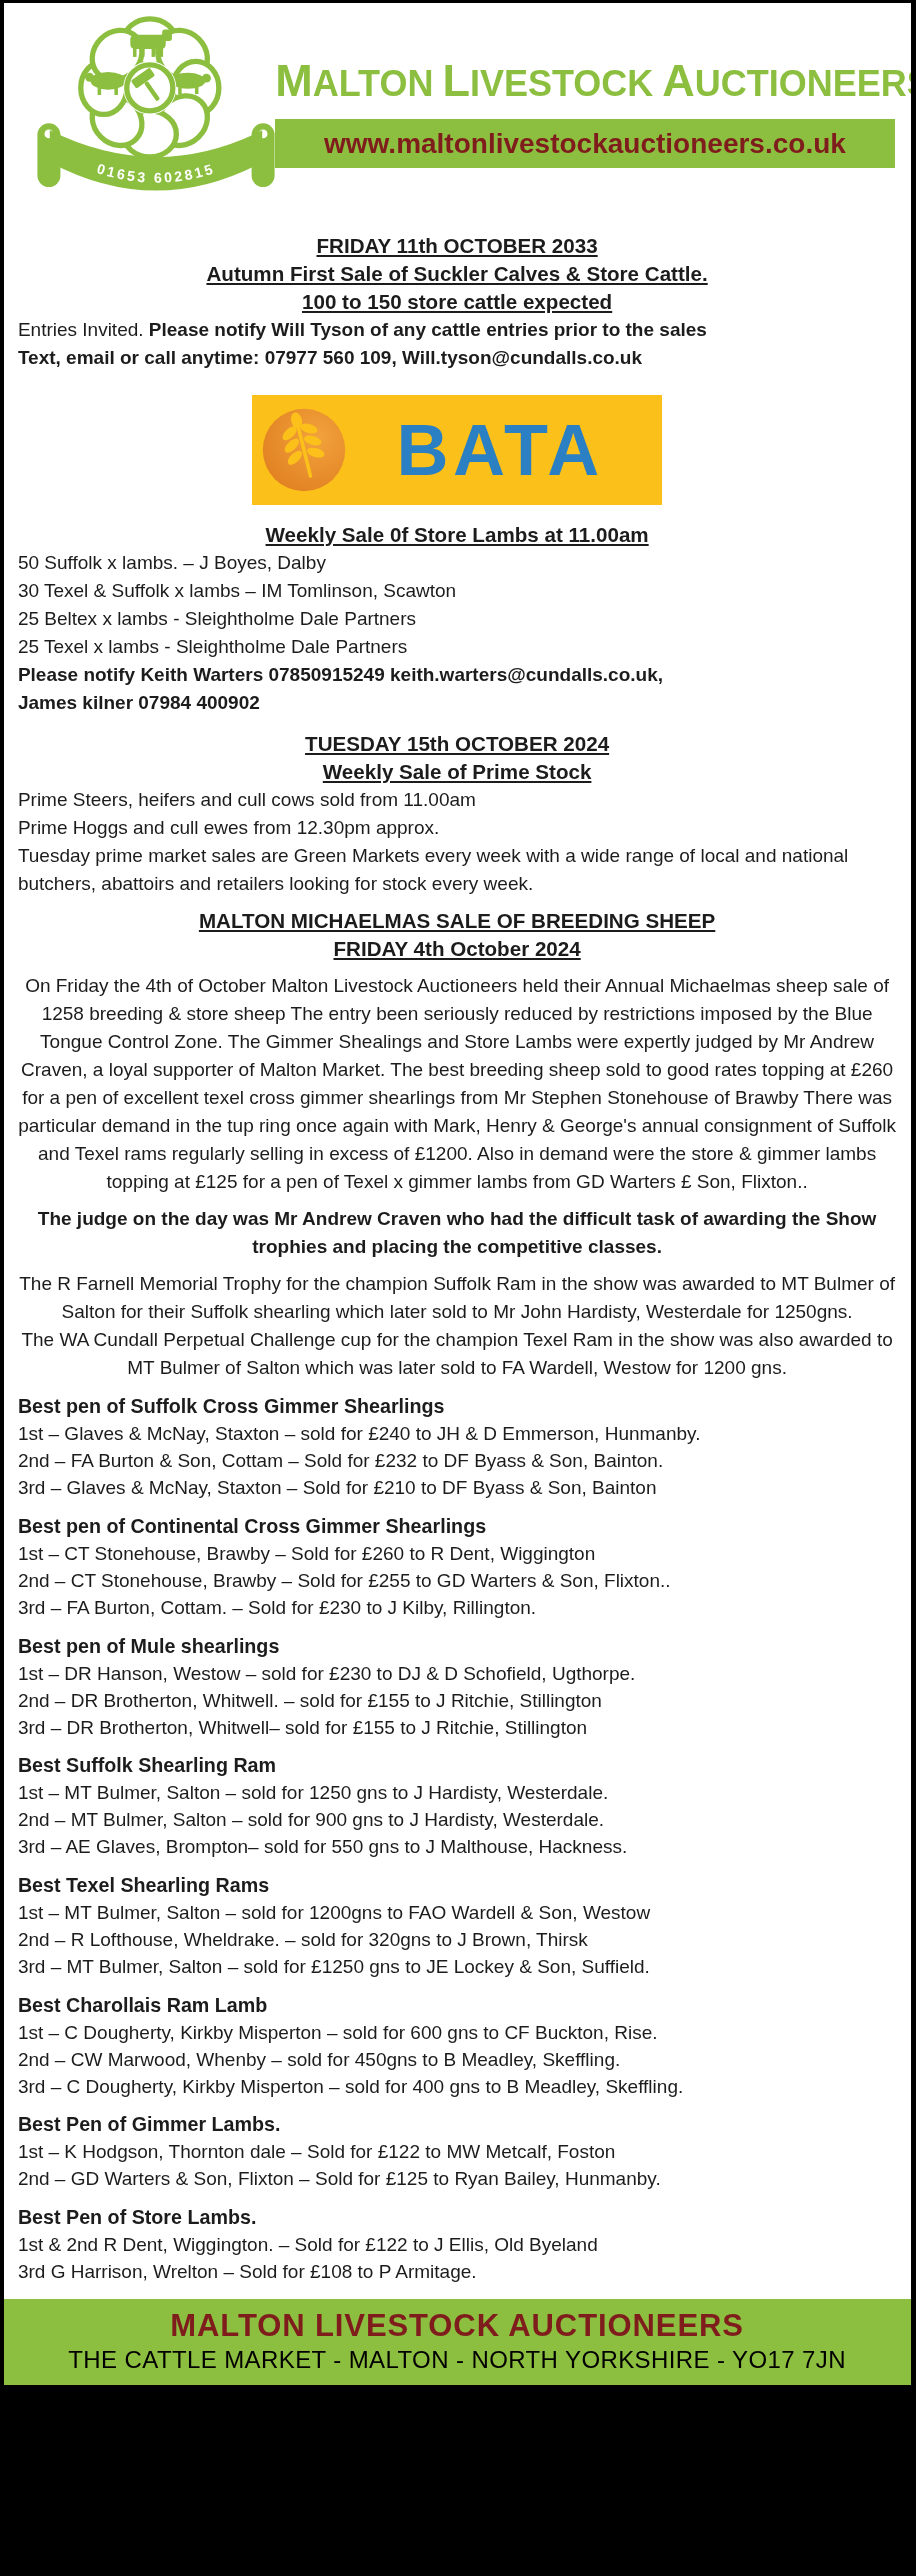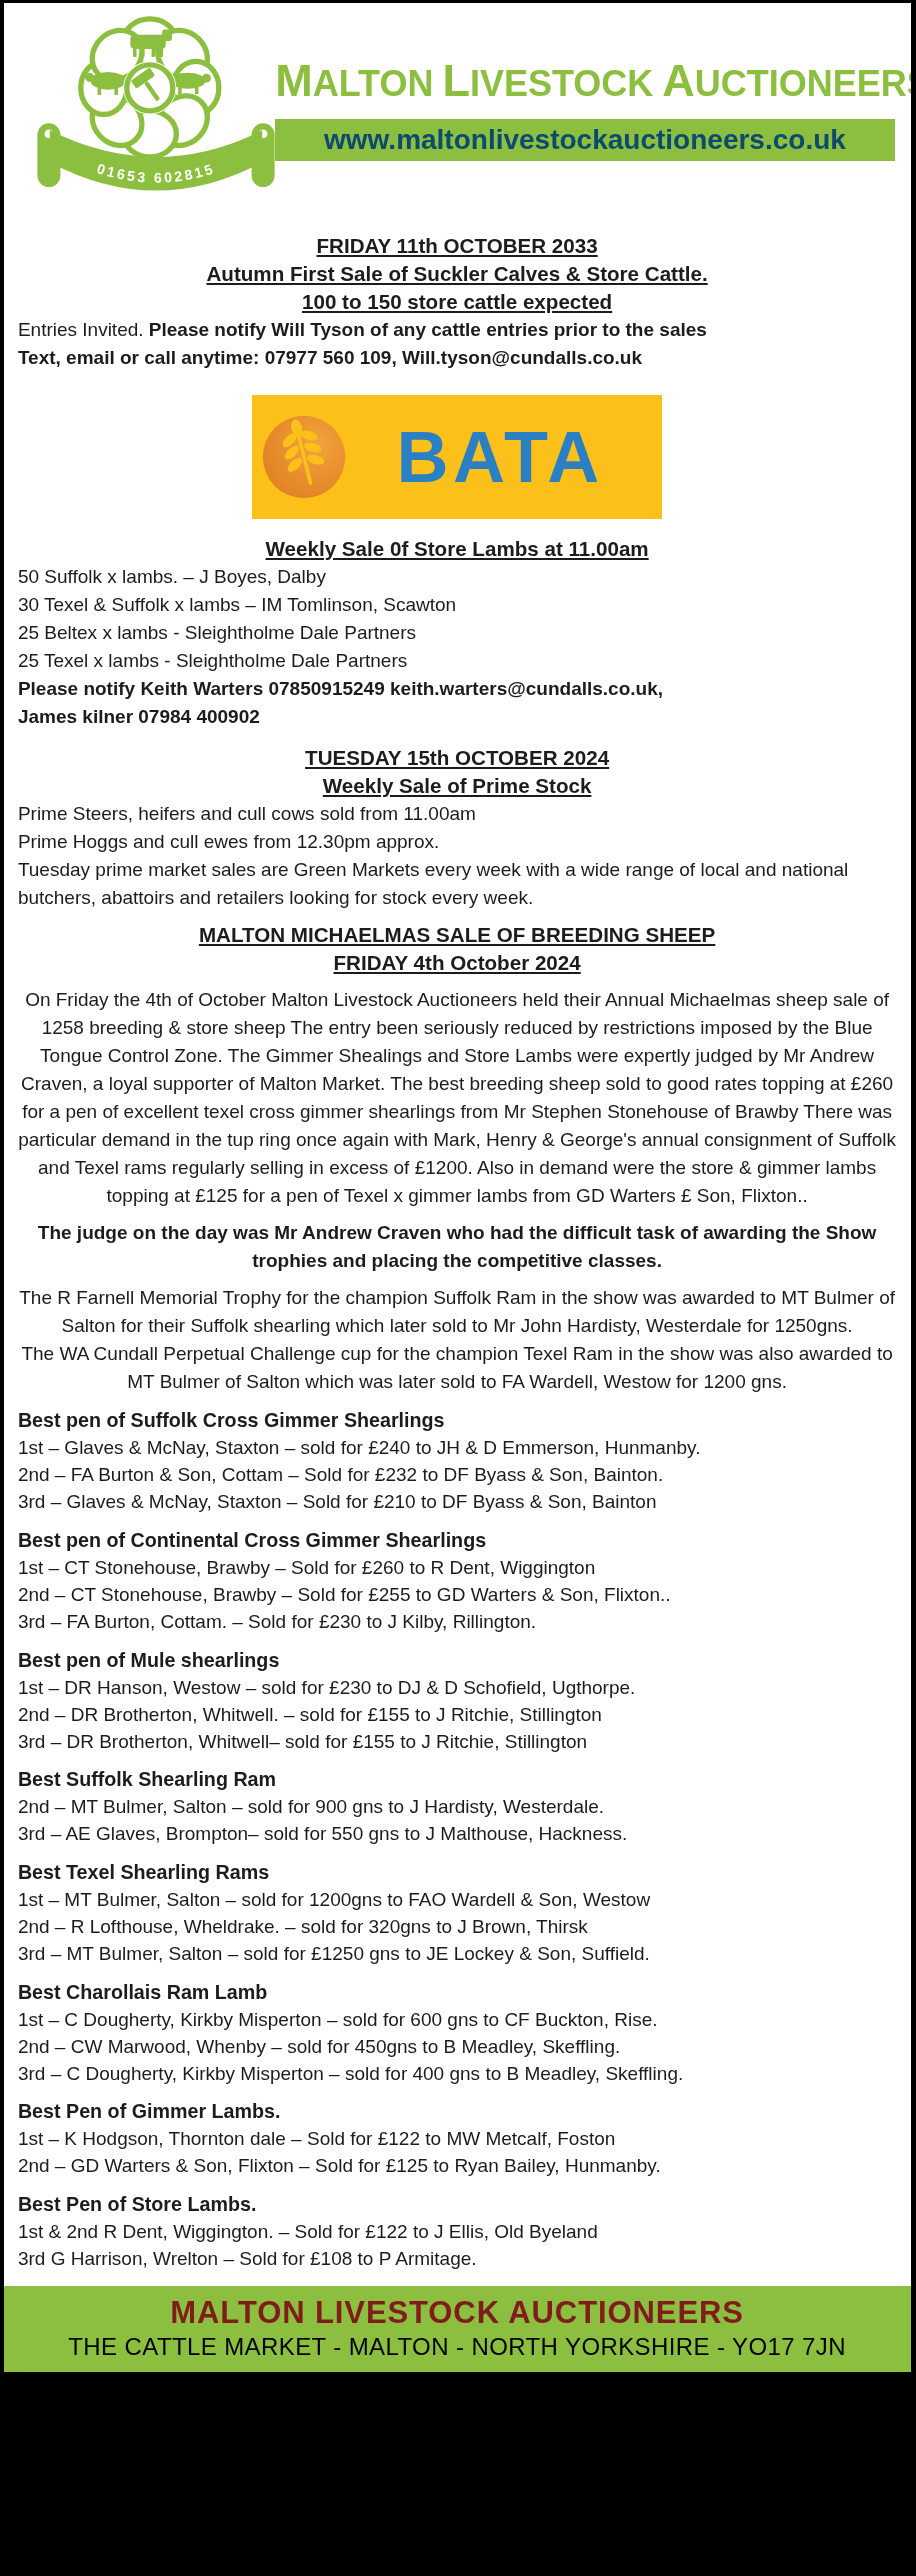--- a/index.html
+++ b/index.html
@@ -14,7 +14,7 @@
   .bw{display:inline-block;text-transform:uppercase;margin-right:9px}
   .bw:last-child{margin-right:0}
   .bw::first-letter{font-size:1.25em}
-  .url-banner{margin-top:12.5px;height:42px;background:#8cbf3f;display:flex;align-items:center;justify-content:center;color:#0c4a6e;font-weight:bold;font-size:28px}
+  .url-banner{margin-top:12.5px;height:49px;background:#8cbf3f;display:flex;align-items:center;justify-content:center;color:#7f1d1d;font-weight:bold;font-size:28px}
 
   
   .content{padding:0 14.3px}

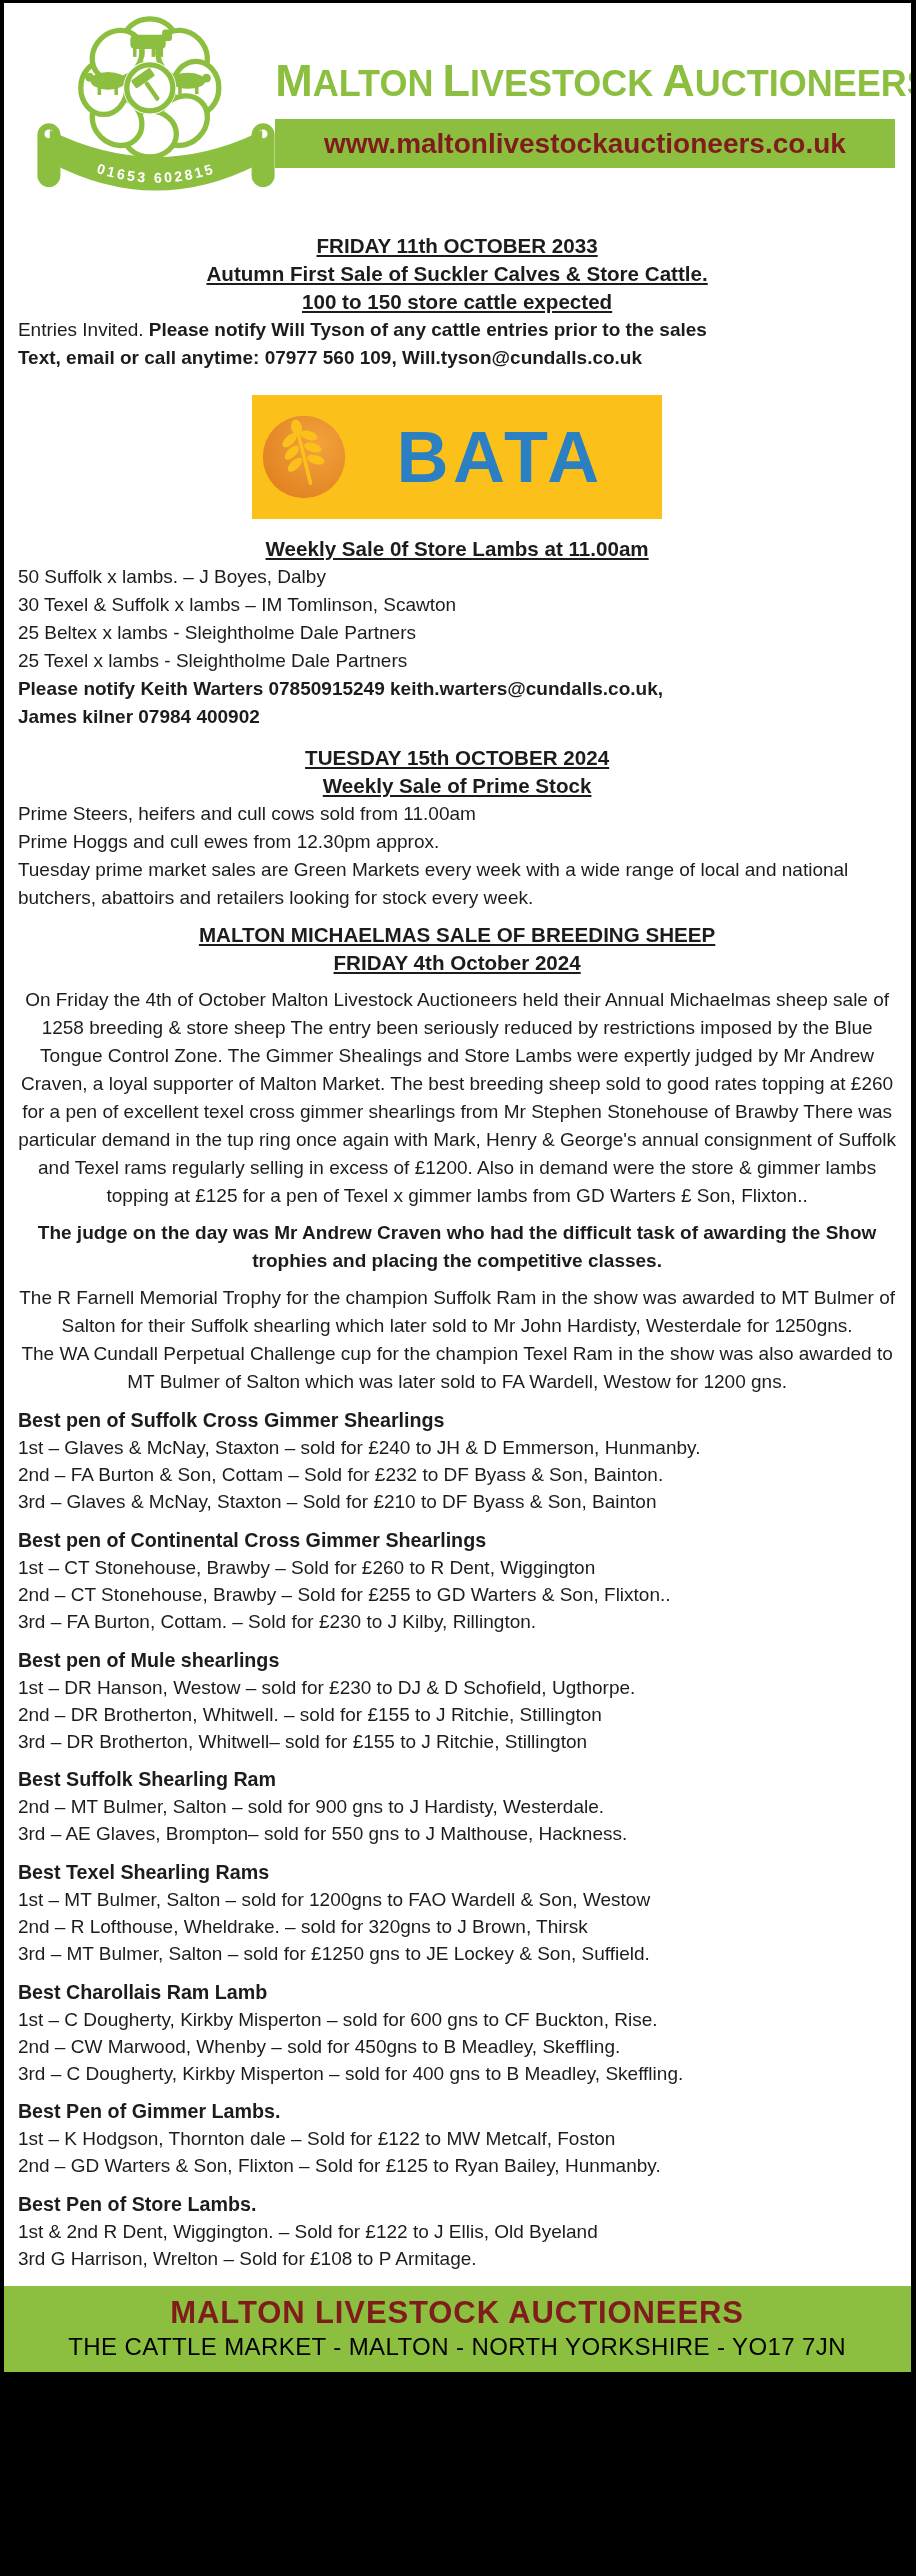--- a/index.html
+++ b/index.html
@@ -27,7 +27,7 @@
   .mich{margin-top:9px}
 
   
-  .bata{width:410px;height:124px;background:#fcc01a;margin:23px auto 5.4px;display:flex;align-items:center;padding:0 9px;box-sizing:border-box}
+  .bata{width:410px;height:110px;background:#fcc01a;margin:23px auto 5.4px;display:flex;align-items:center;padding:0 9px;box-sizing:border-box}
   .bata-circle{width:86px;height:86px;flex:none}
   .bata-text{color:#2b7fc3;font-weight:bold;font-size:72px;letter-spacing:4.5px;margin:0 auto;line-height:1}
 

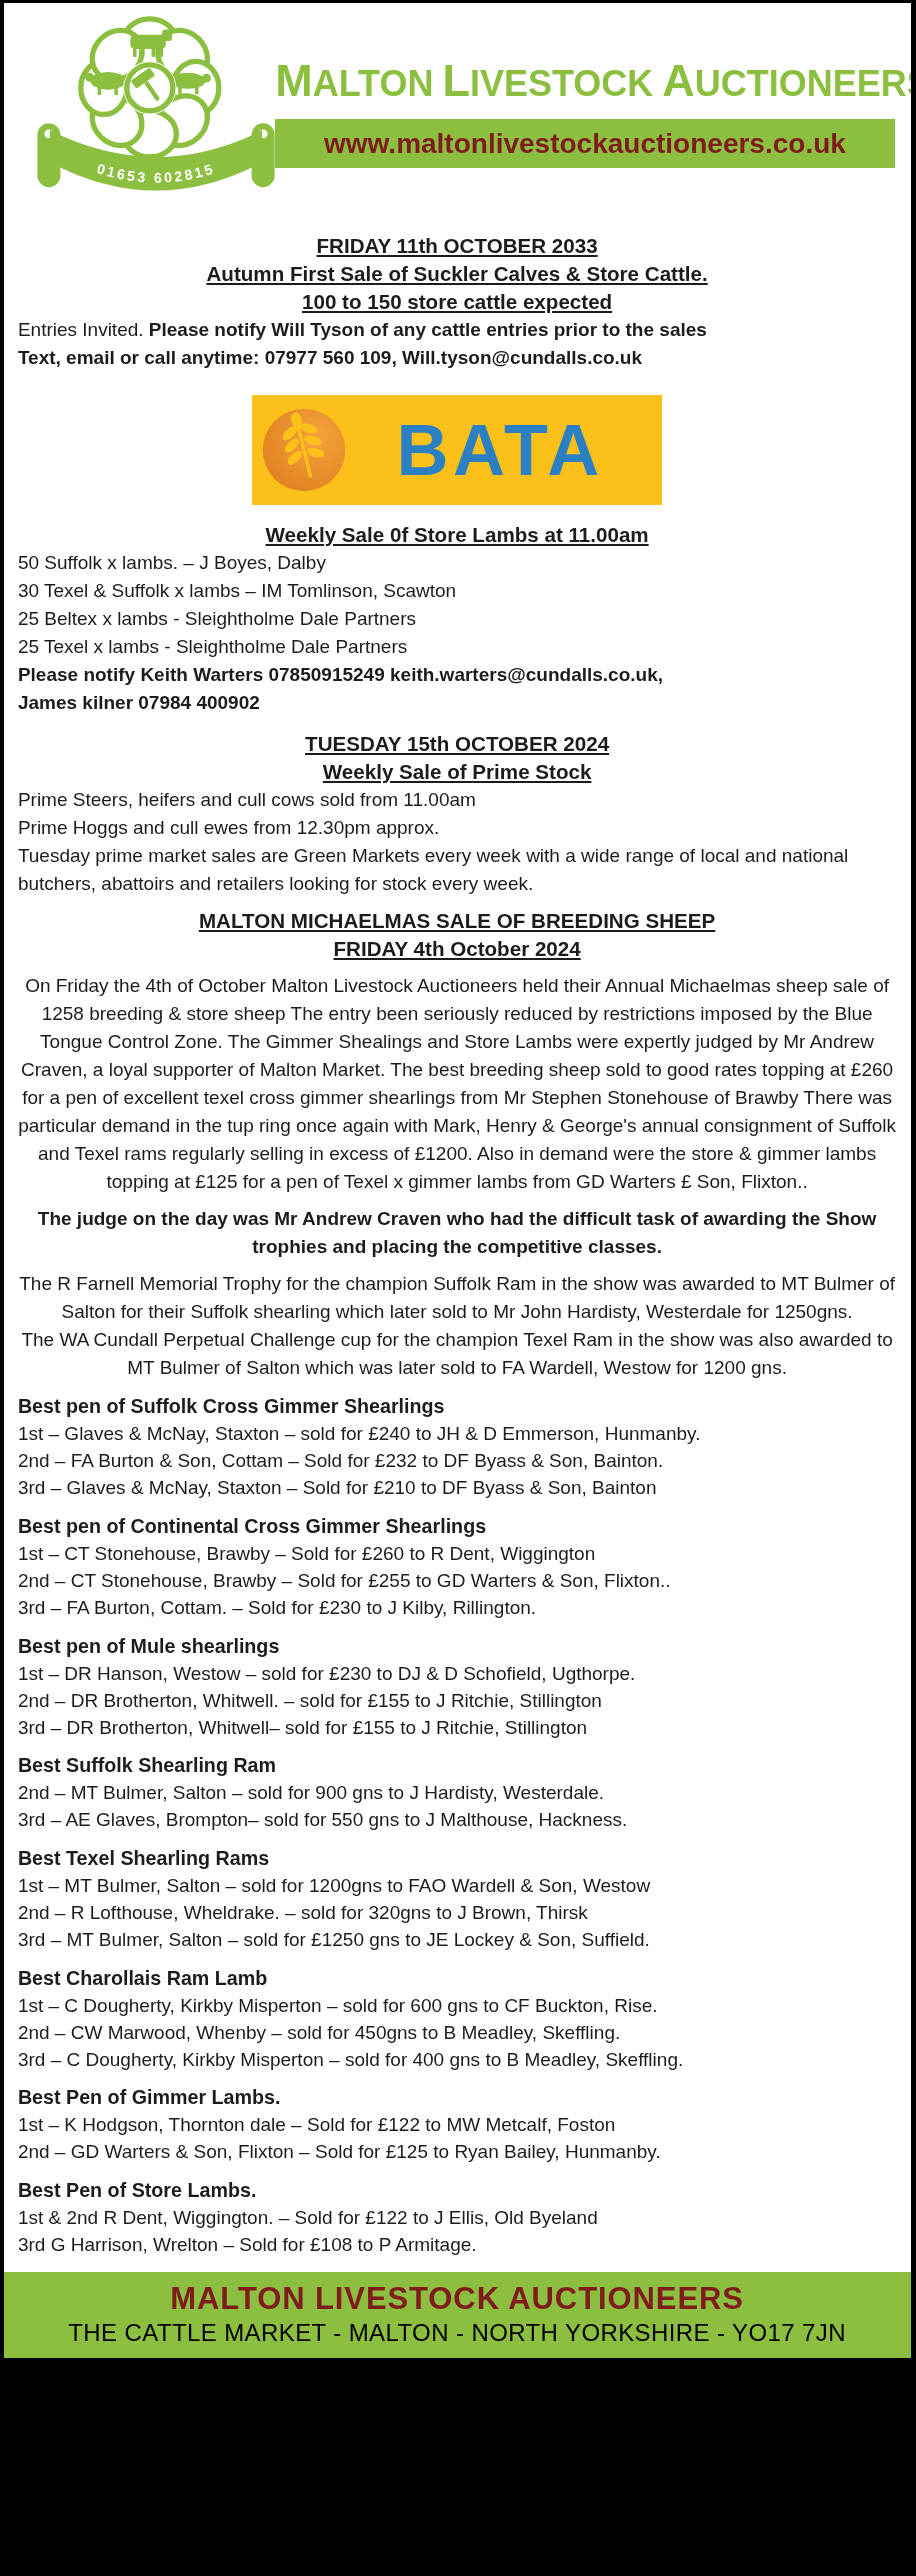--- a/index.html
+++ b/index.html
@@ -195,6 +195,7 @@
 
     <section class="res">
       <p class="res-h">Best Suffolk Shearling Ram</p>
+      <p class="res-line">1st – MT Bulmer, Salton – sold for 1250 gns to J Hardisty, Westerdale.</p>
       <p class="res-line">2nd – MT Bulmer, Salton – sold for 900 gns to J Hardisty, Westerdale.</p>
       <p class="res-line">3rd – AE Glaves, Brompton– sold for 550 gns to J Malthouse, Hackness.</p>
     </section>

